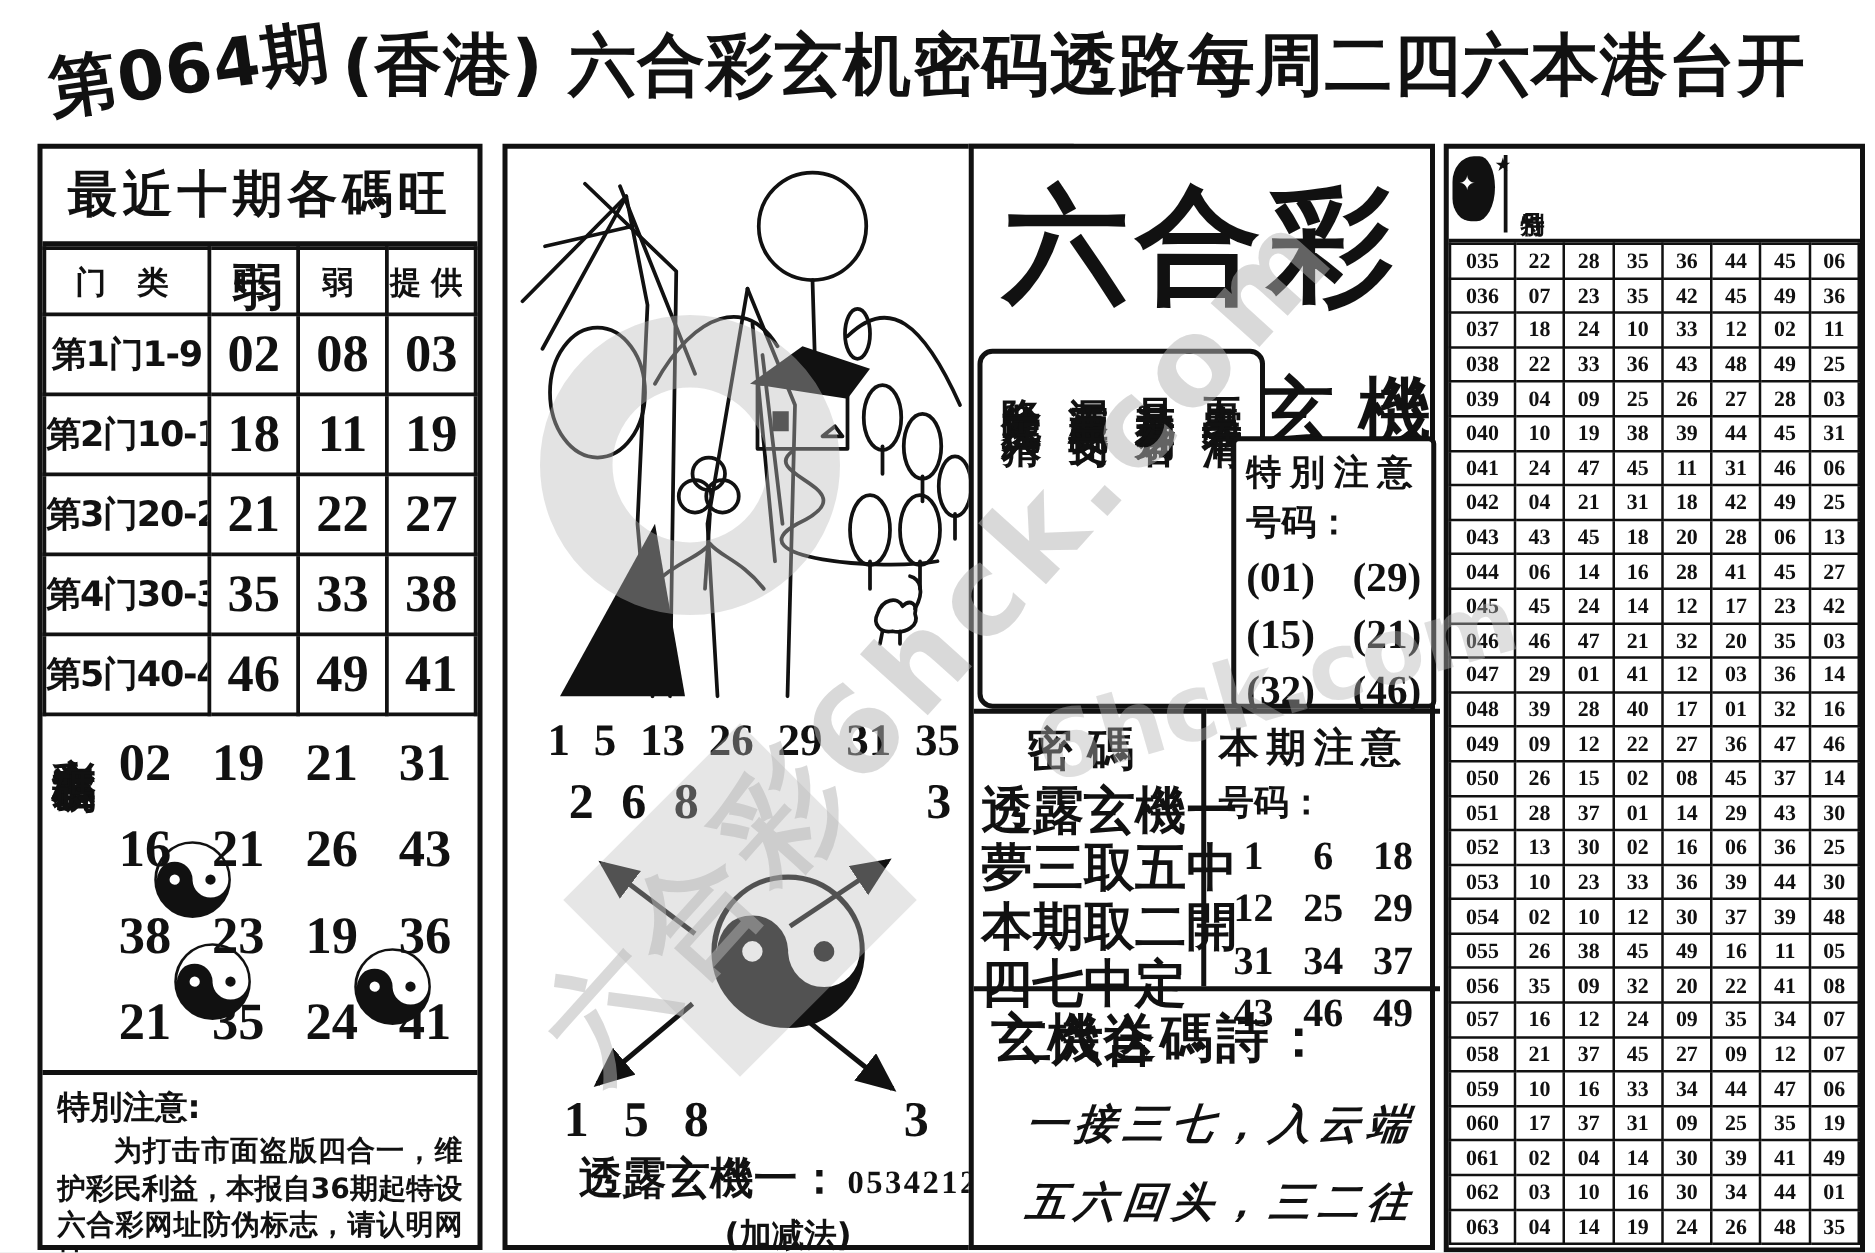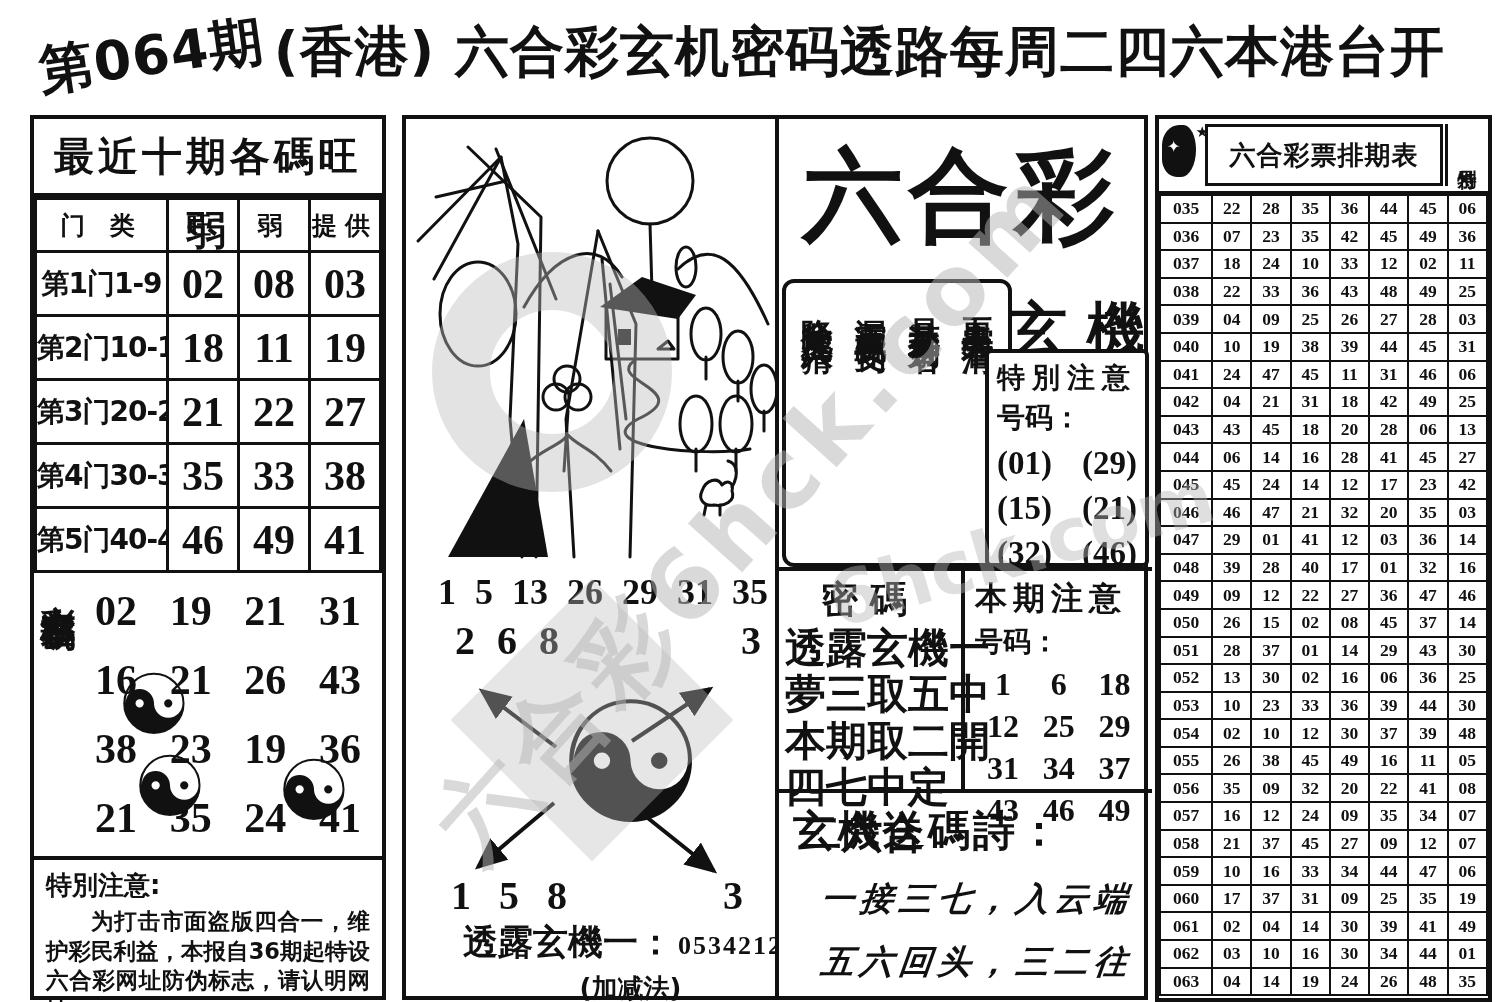--- a/index.html
+++ b/index.html
@@ -376,7 +376,6 @@
           <div class="spark">✦</div>
           <div class="star">★</div>
       </div>
-      <div class="sch-title">六合彩票排期表</div>
       <div class="sch-special">特別号</div>
     </div>
     <table class="sch">

